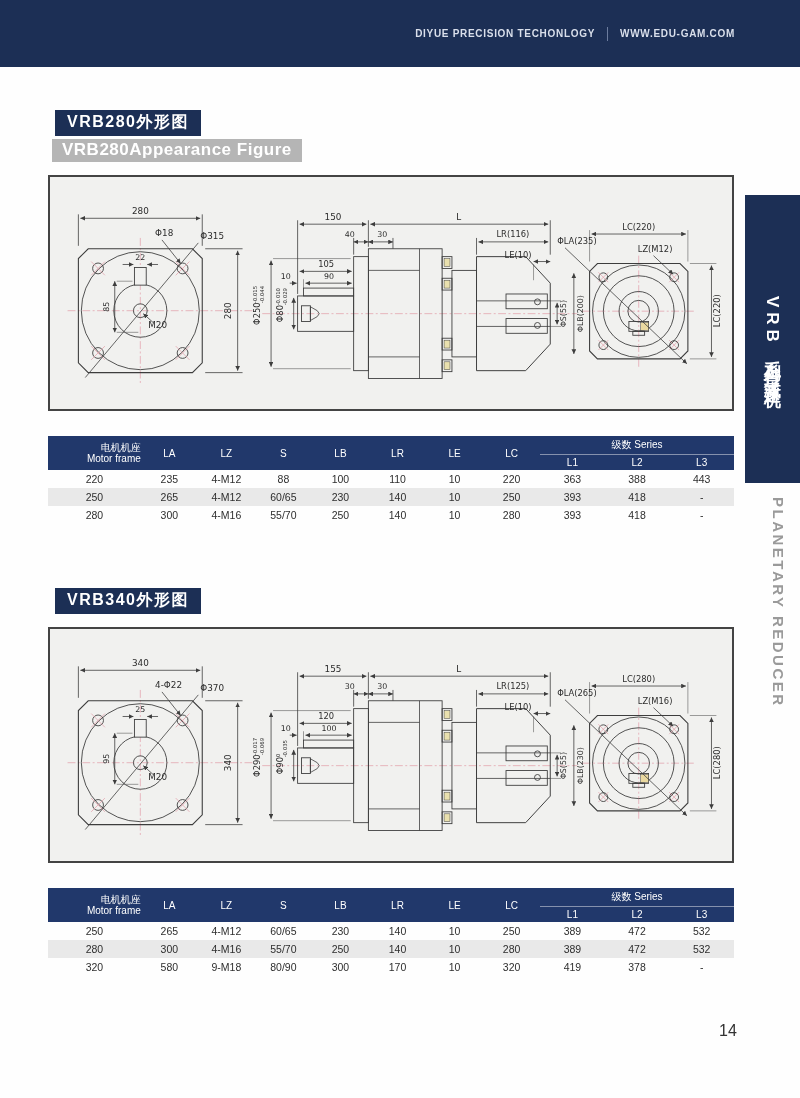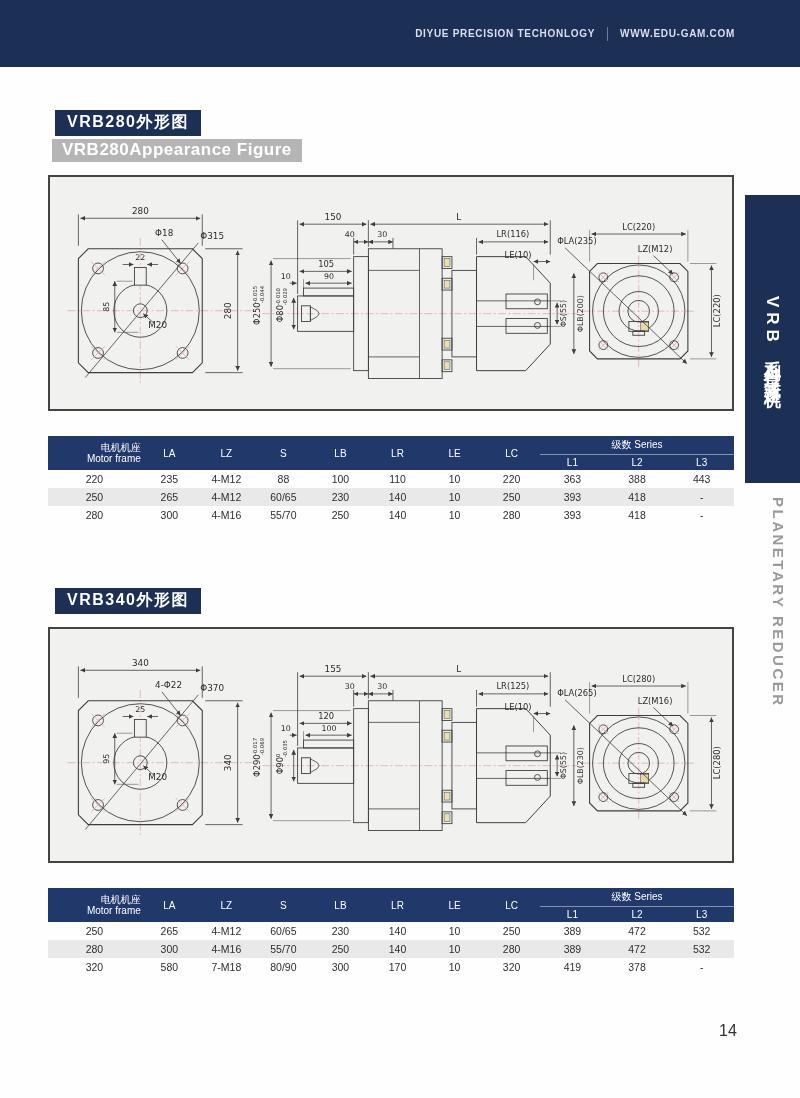--- a/index.html
+++ b/index.html
@@ -499,7 +499,7 @@
         <tr>
           <td>320</td>
           <td>580</td>
-          <td>7-M18</td>
+          <td>9-M18</td>
           <td>80/90</td>
           <td>300</td>
           <td>170</td>

